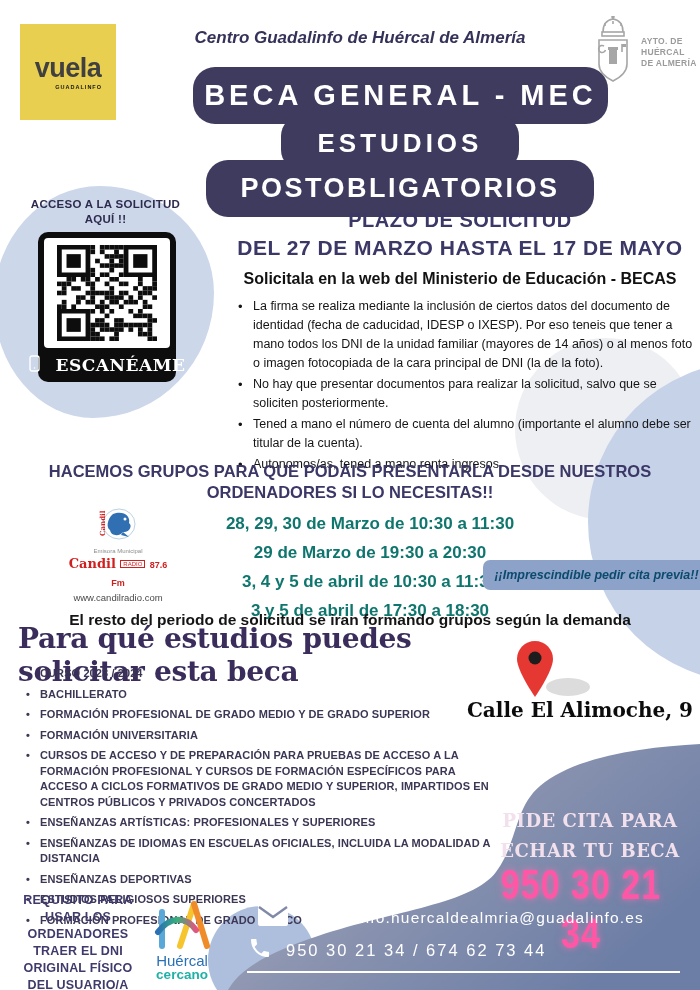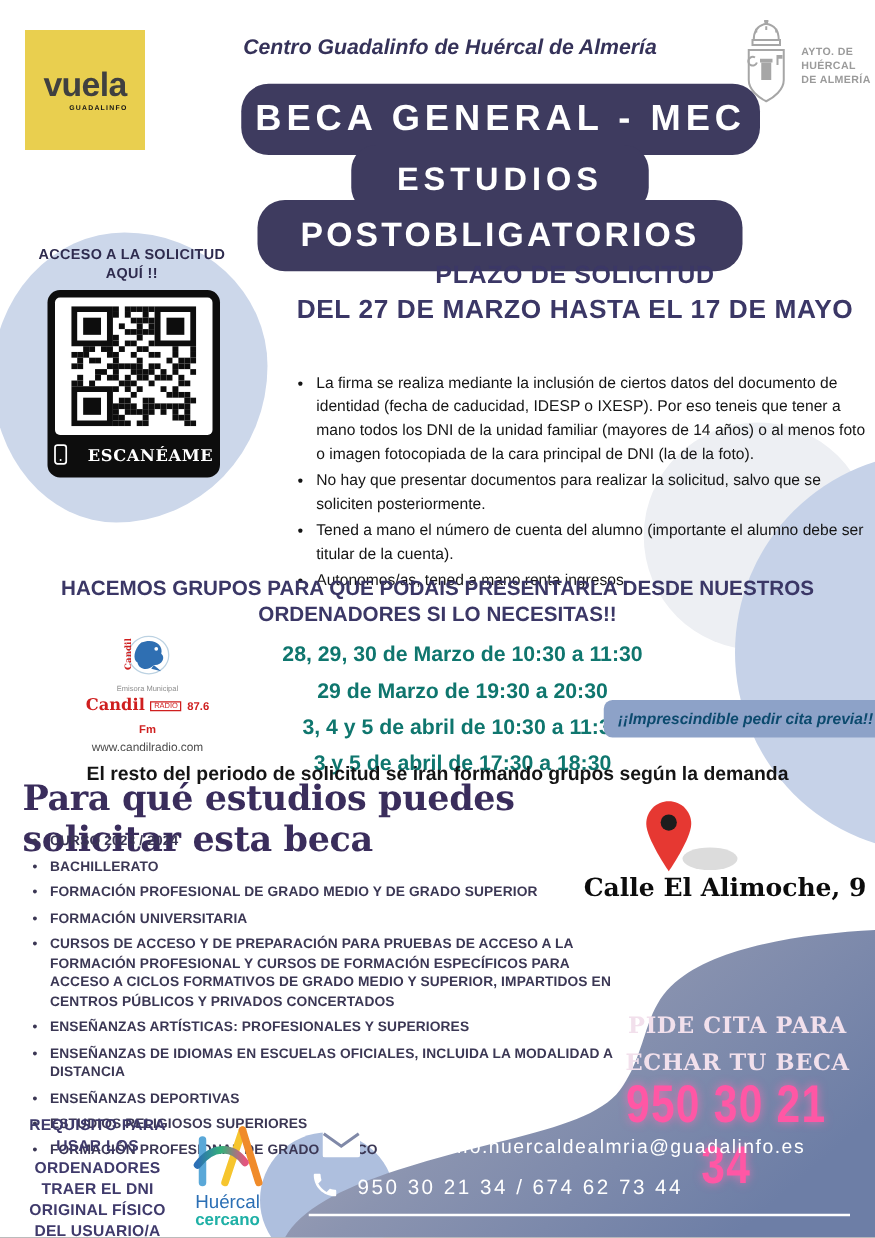--- a/index.html
+++ b/index.html
@@ -329,6 +329,7 @@
 
   <div class="abs plazo-h1">PLAZO DE SOLICITUD</div>
   <div class="abs plazo-h2">DEL 27 DE MARZO HASTA EL 17 DE MAYO</div>
+  <div class="abs plazo-sub">Solicitala en la web del Ministerio de Educación - BECAS</div>
 
   <div class="abs bullets">
     <div class="pb">La firma se realiza mediante la inclusión de ciertos datos del documento de identidad (fecha de caducidad,  IDESP o IXESP). Por eso teneis que tener a mano todos los DNI de la unidad familiar (mayores de 14 años) o al menos foto o imagen fotocopiada de la cara principal de DNI (la de la foto).</div>

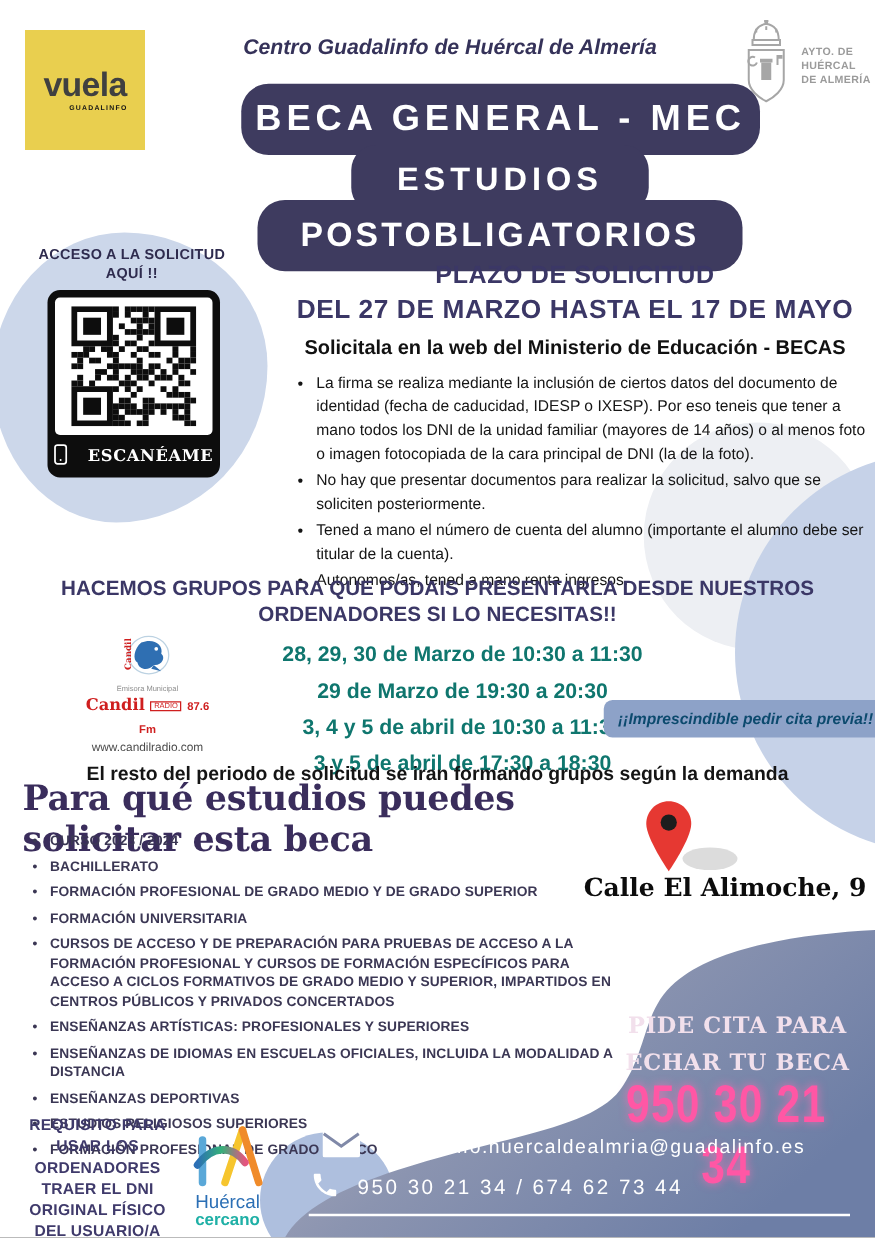--- a/index.html
+++ b/index.html
@@ -43,7 +43,7 @@
   .qr-white{margin-top:6px;width:126px;height:110px;background:#ffffff;border-radius:4px;
     display:flex;align-items:center;justify-content:center;}
   .qr-band{height:34px;display:flex;align-items:center;justify-content:center;gap:16px;color:#fff;
-    font-family:"DejaVu Serif",serif;font-weight:bold;font-size:13px;letter-spacing:0.5px;}
+    font-family:"DejaVu Serif",serif;font-weight:bold;font-size:17px;letter-spacing:0.5px;}
 
   
   .plazo-h1{left:230px;top:209px;width:460px;text-align:center;z-index:2;

